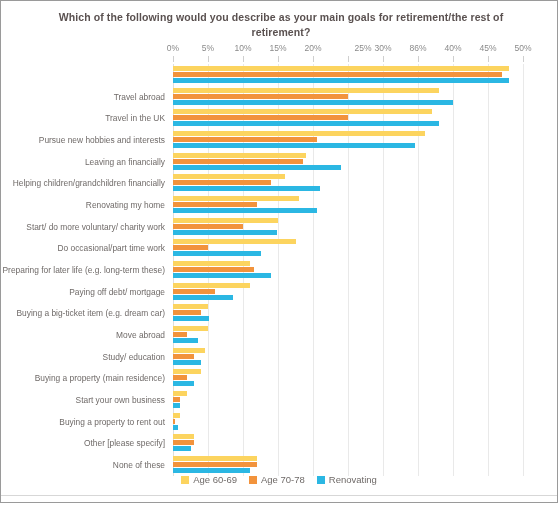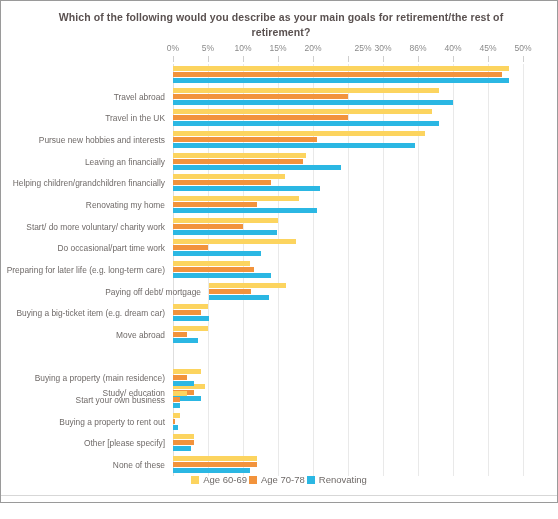--- a/index.html
+++ b/index.html
@@ -227,7 +227,7 @@
           <div class="bar s2" title="Do occasional/part time work — Homeowner: 12.5%" style="width: 87.5px; background: rgb(43, 183, 227); top: 13.8421px;"></div>
         </div>
         <div class="row" style="top: 195.158px; height: 21.6842px;">
-          <div class="cat-label">Preparing for later life (e.g. long-term care)</div>
+          <div class="cat-label">Preparing for later life (e.g. long-term these)</div>
           <div class="bar s0" title="Preparing for later life (e.g. long-term care) — Age 60-69: 11%" style="width: 77px; background: rgb(252, 212, 95); top: 1.84211px;"></div>
           <div class="bar s1" title="Preparing for later life (e.g. long-term care) — Age 70-78: 11.5%" style="width: 80.5px; background: rgb(242, 147, 60); top: 7.84211px;"></div>
           <div class="bar s2" title="Preparing for later life (e.g. long-term care) — Homeowner: 14%" style="width: 98px; background: rgb(43, 183, 227); top: 13.8421px;"></div>

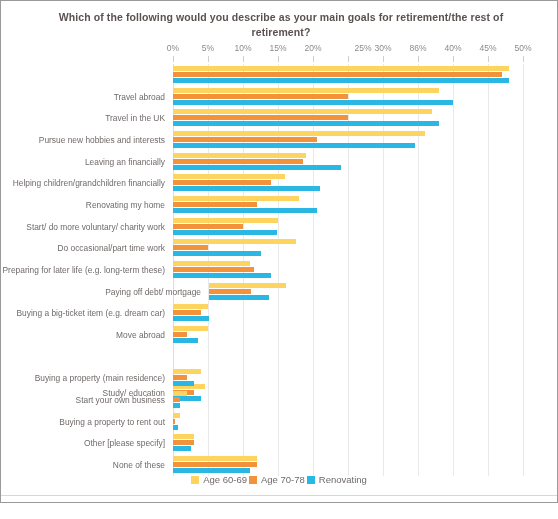--- a/index.html
+++ b/index.html
@@ -232,7 +232,7 @@
           <div class="bar s1" title="Preparing for later life (e.g. long-term care) — Age 70-78: 11.5%" style="width: 80.5px; background: rgb(242, 147, 60); top: 7.84211px;"></div>
           <div class="bar s2" title="Preparing for later life (e.g. long-term care) — Homeowner: 14%" style="width: 98px; background: rgb(43, 183, 227); top: 13.8421px;"></div>
         </div>
-        <div class="row" style="top: 216.842px; height: 21.6842px; margin-left: 36px;">
+        <div class="row" style="top: 216.842px; height: 21.6842px;">
           <div class="cat-label">Paying off debt/ mortgage</div>
           <div class="bar s0" title="Paying off debt/ mortgage — Age 60-69: 11%" style="width: 77px; background: rgb(252, 212, 95); top: 1.84211px;"></div>
           <div class="bar s1" title="Paying off debt/ mortgage — Age 70-78: 6%" style="width: 42px; background: rgb(242, 147, 60); top: 7.84211px;"></div>

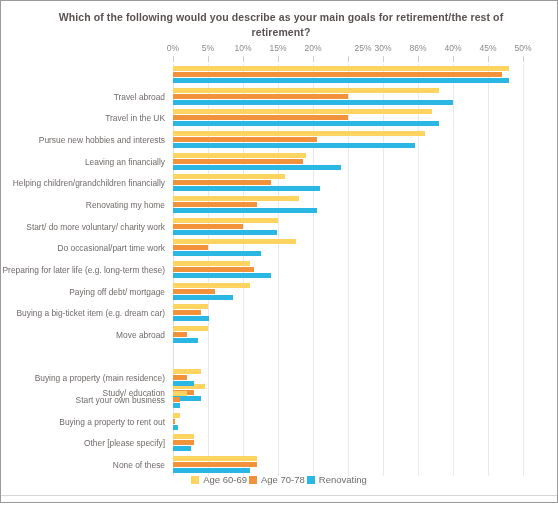--- a/index.html
+++ b/index.html
@@ -250,7 +250,7 @@
           <div class="bar s1" title="Move abroad — Age 70-78: 2%" style="width: 14px; background: rgb(242, 147, 60); top: 7.84211px;"></div>
           <div class="bar s2" title="Move abroad — Homeowner: 3.5%" style="width: 24.5px; background: rgb(43, 183, 227); top: 13.8421px;"></div>
         </div>
-        <div class="row" style="top: 281.895px; height: 21.6842px; margin-top: 36px;">
+        <div class="row" style="top: 281.895px; height: 21.6842px;">
           <div class="cat-label">Study/ education</div>
           <div class="bar s0" title="Study/ education — Age 60-69: 4.5%" style="width: 31.5px; background: rgb(252, 212, 95); top: 1.84211px;"></div>
           <div class="bar s1" title="Study/ education — Age 70-78: 3%" style="width: 21px; background: rgb(242, 147, 60); top: 7.84211px;"></div>

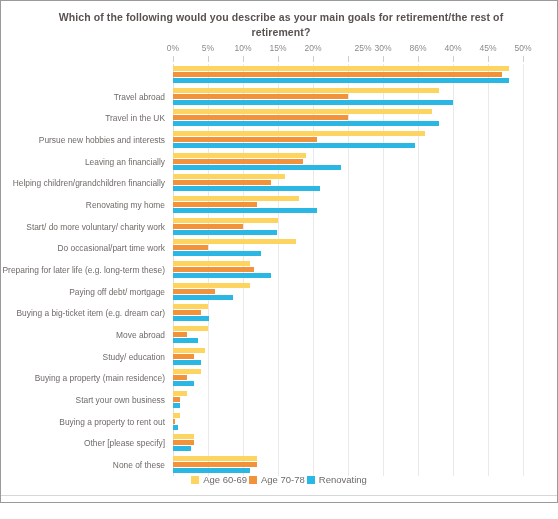--- a/index.html
+++ b/index.html
@@ -101,7 +101,7 @@
     display: flex;
     justify-content: center;
     align-items: center;
-    gap: 2px;
+    gap: 12px;
   }
   .legend-item {
     display: flex;

